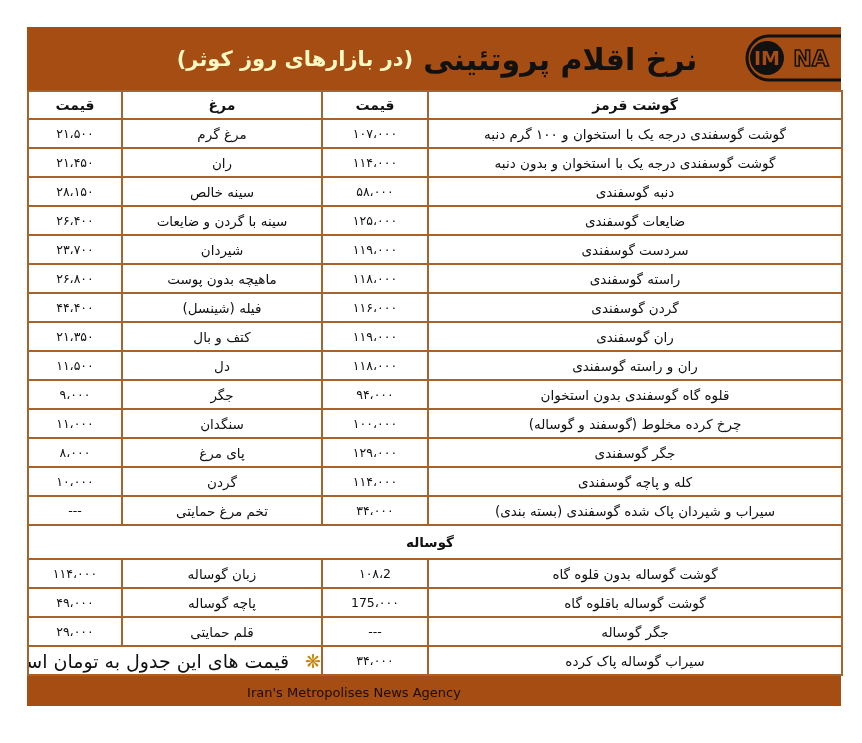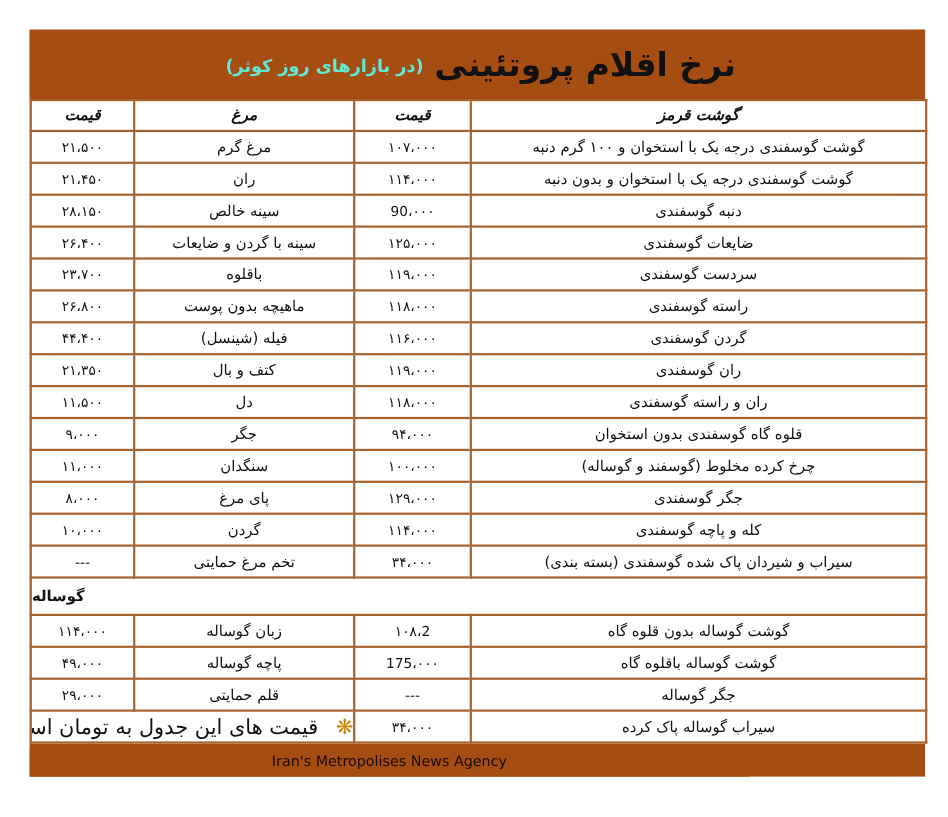--- a/index.html
+++ b/index.html
@@ -11,7 +11,7 @@
   .title-wrap { position: absolute; left: 150px; top: 6px; width: 520px; height: 52px;
                 display: flex; align-items: center; justify-content: center; direction: rtl; gap: 10px; }
   .title-main { font-size: 30px; font-weight: bold; color: #111; white-space: nowrap; text-align: right; }
-  .title-sub { font-size: 16px; font-weight: bold; color: #5eead4; white-space: nowrap; }
+  .title-sub { font-size: 21px; font-weight: bold; color: #fef9c3; white-space: nowrap; }
   .logo { position: absolute; right: 0; top: 6px; width: 100px; height: 50px; }
   .table { position: absolute; left: 0; top: 63px; width: 814px; background: #fff; }
   table { border-collapse: collapse; width: 814px; table-layout: fixed; direction: rtl; }

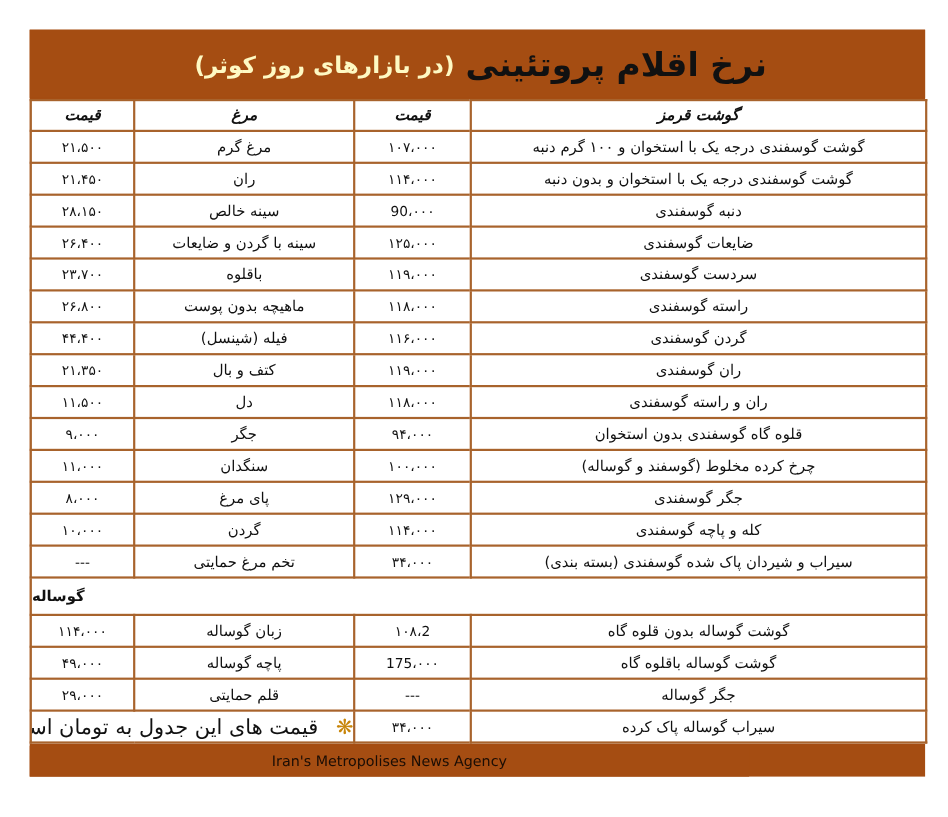--- a/index.html
+++ b/index.html
@@ -34,6 +34,14 @@
     <div class="title-wrap">
       <span class="title-main">نرخ اقلام پروتئینی</span>
       <span class="title-sub">(در بازارهای روز کوثر)</span>
+    </div>
+    <div class="logo">
+      <svg width="100" height="50" viewBox="0 0 100 50">
+        <path d="M100 3 H28 A22 22 0 0 0 28 47 H100" fill="none" stroke="#111" stroke-width="3"></path>
+        <circle cx="26" cy="25" r="17" fill="#111"></circle>
+        <text x="26" y="32" text-anchor="middle" font-family="DejaVu Sans, sans-serif" font-weight="bold" font-size="19" fill="#a54d12">IM</text>
+        <text x="70" y="33" text-anchor="middle" font-family="DejaVu Sans, sans-serif" font-weight="bold" font-size="22" fill="none" stroke="#111" stroke-width="1.5">NA</text>
+      </svg>
     </div>
   </div>
 

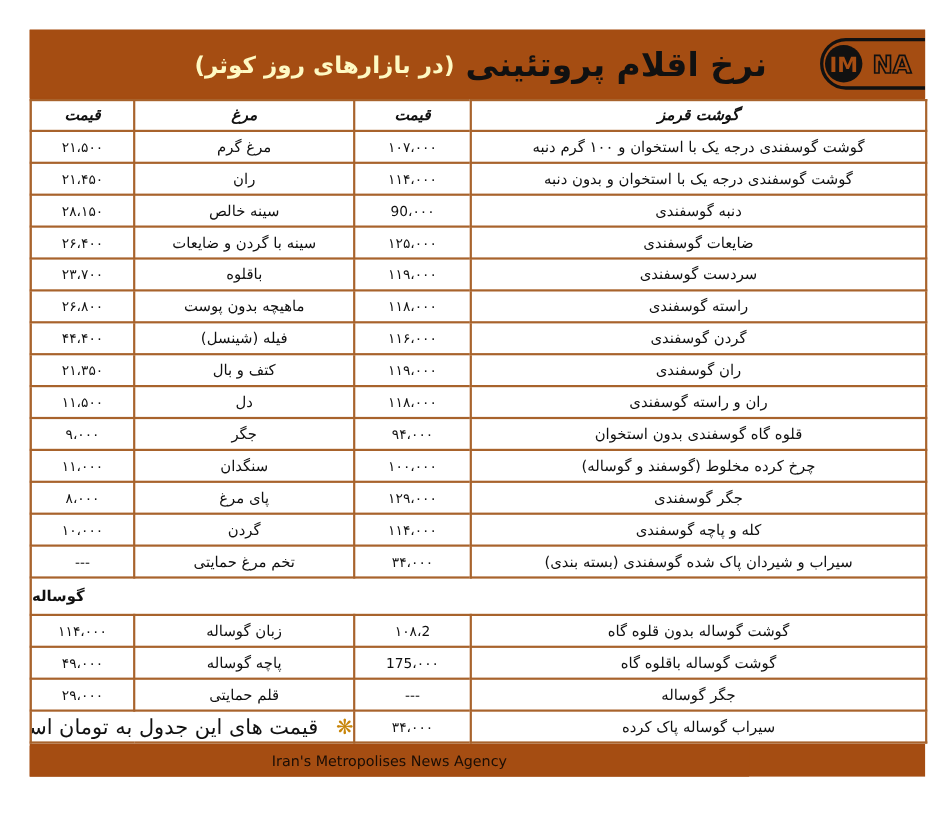--- a/index.html
+++ b/index.html
@@ -17,7 +17,7 @@
   table { border-collapse: collapse; width: 814px; table-layout: fixed; direction: rtl; }
   td, th { border: 2px solid #a8632c; height: 27px; padding: 0; text-align: center;
            font-size: 13.5px; color: #111; white-space: nowrap; overflow: hidden; }
-  th { font-weight: bold; font-size: 14px; height: 26px; font-style: italic; }
+  th { font-weight: bold; font-size: 14px; height: 26px; }
   td.num { font-family: "DejaVu Sans", sans-serif; font-weight: normal; font-size: 12.5px; }
   td.section { text-align: left; padding-right: 10px; font-weight: bold; height: 32px; }
   td.note { font-size: 19px; }

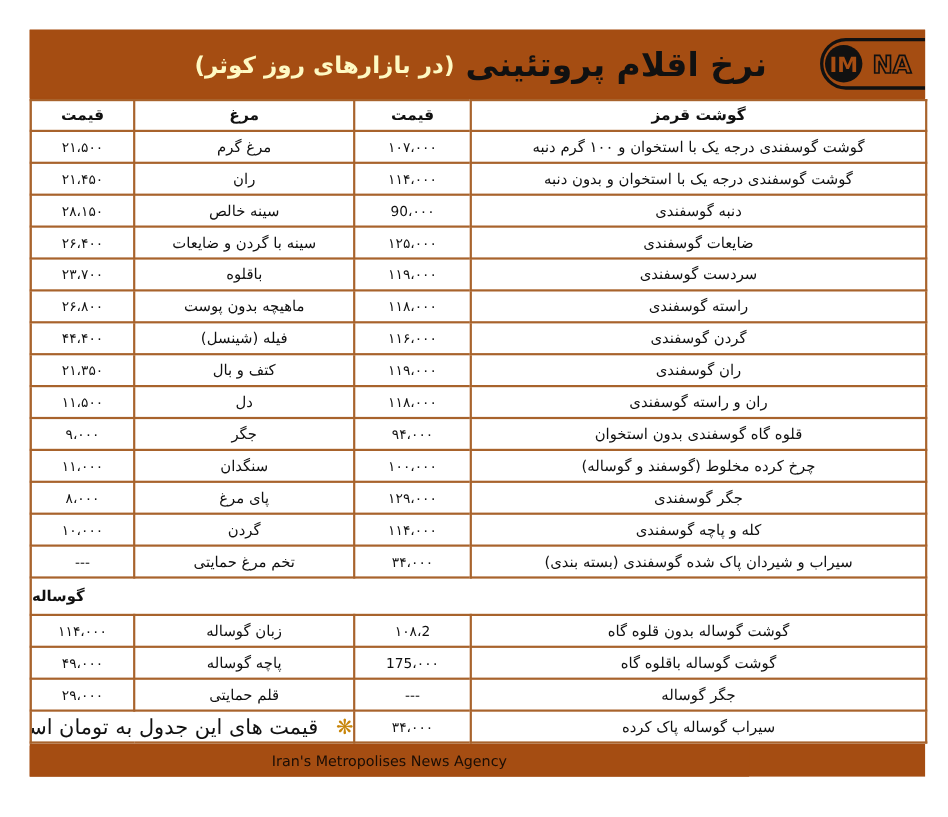--- a/index.html
+++ b/index.html
@@ -76,7 +76,7 @@
           </tr>
         <tr>
             <td>دنبه گوسفندی</td>
-            <td class="num">90،۰۰۰</td>
+            <td class="num">۵۸،۰۰۰</td>
             <td>سینه خالص</td>
             <td class="num">۲۸،۱۵۰</td>
           </tr>

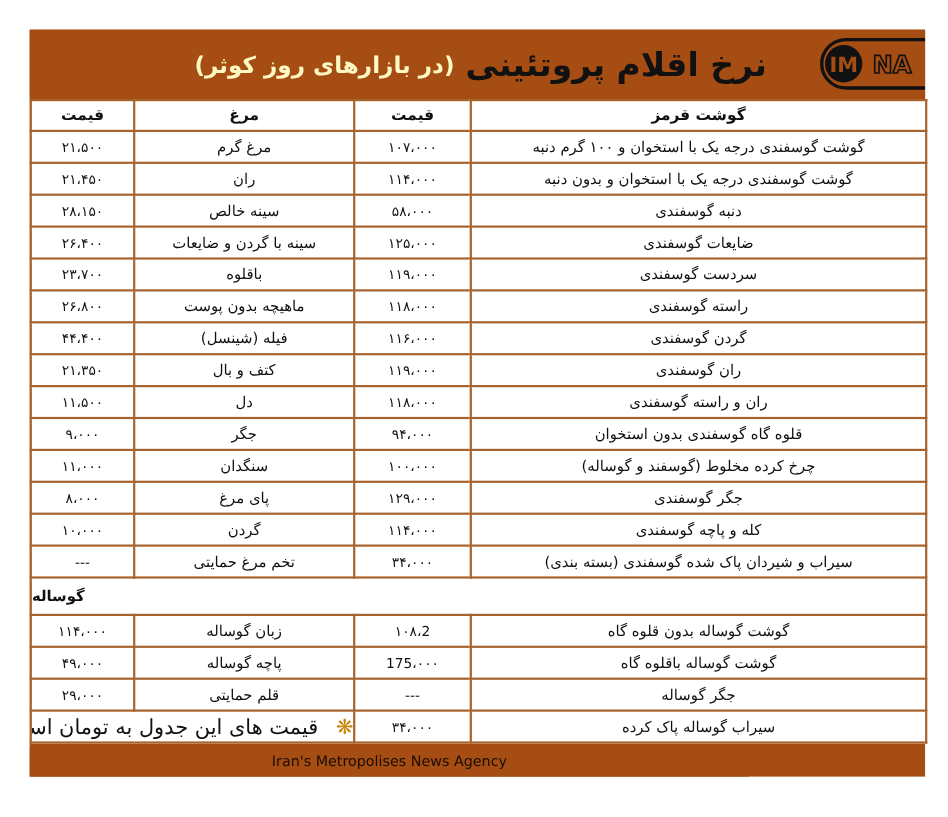--- a/index.html
+++ b/index.html
@@ -89,7 +89,7 @@
         <tr>
             <td>سردست گوسفندی</td>
             <td class="num">۱۱۹،۰۰۰</td>
-            <td>باقلوه</td>
+            <td>شیردان</td>
             <td class="num">۲۳،۷۰۰</td>
           </tr>
         <tr>

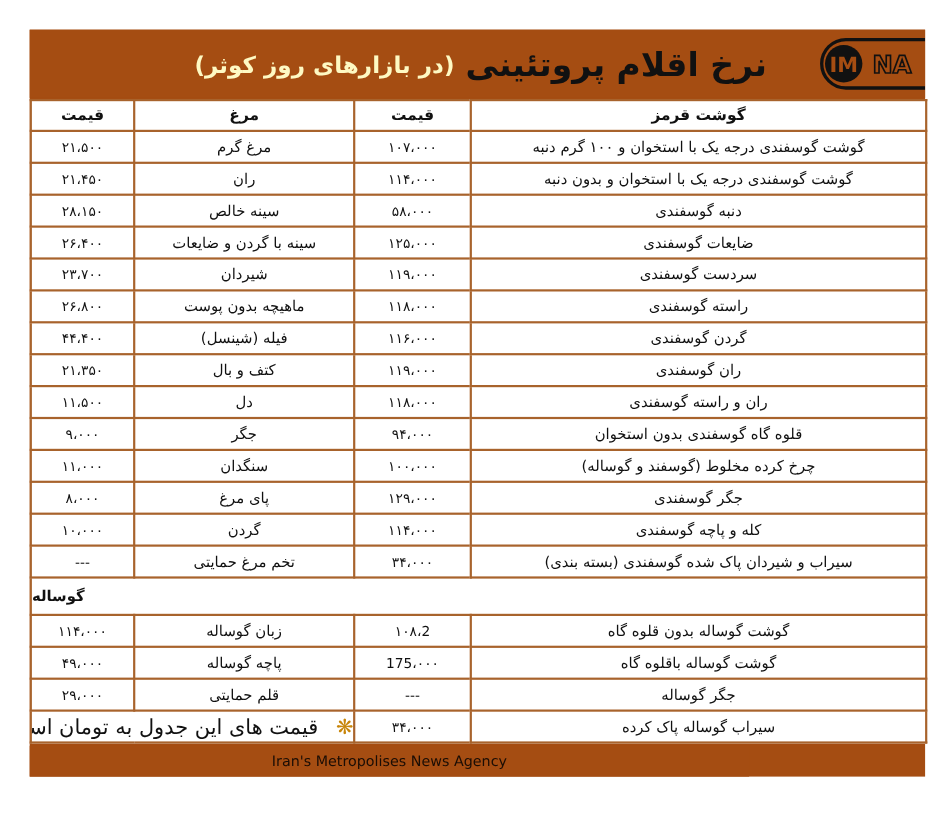--- a/index.html
+++ b/index.html
@@ -19,7 +19,7 @@
            font-size: 13.5px; color: #111; white-space: nowrap; overflow: hidden; }
   th { font-weight: bold; font-size: 14px; height: 26px; }
   td.num { font-family: "DejaVu Sans", sans-serif; font-weight: normal; font-size: 12.5px; }
-  td.section { text-align: left; padding-right: 10px; font-weight: bold; height: 32px; }
+  td.section { text-align: center; padding-right: 10px; font-weight: bold; height: 32px; }
   td.note { font-size: 19px; }
   .note-icon { color: #c8860a; margin-left: 10px; }
   .footer { position: absolute; left: 0; top: 651px; width: 654px; height: 28px; background: #a54d12;

